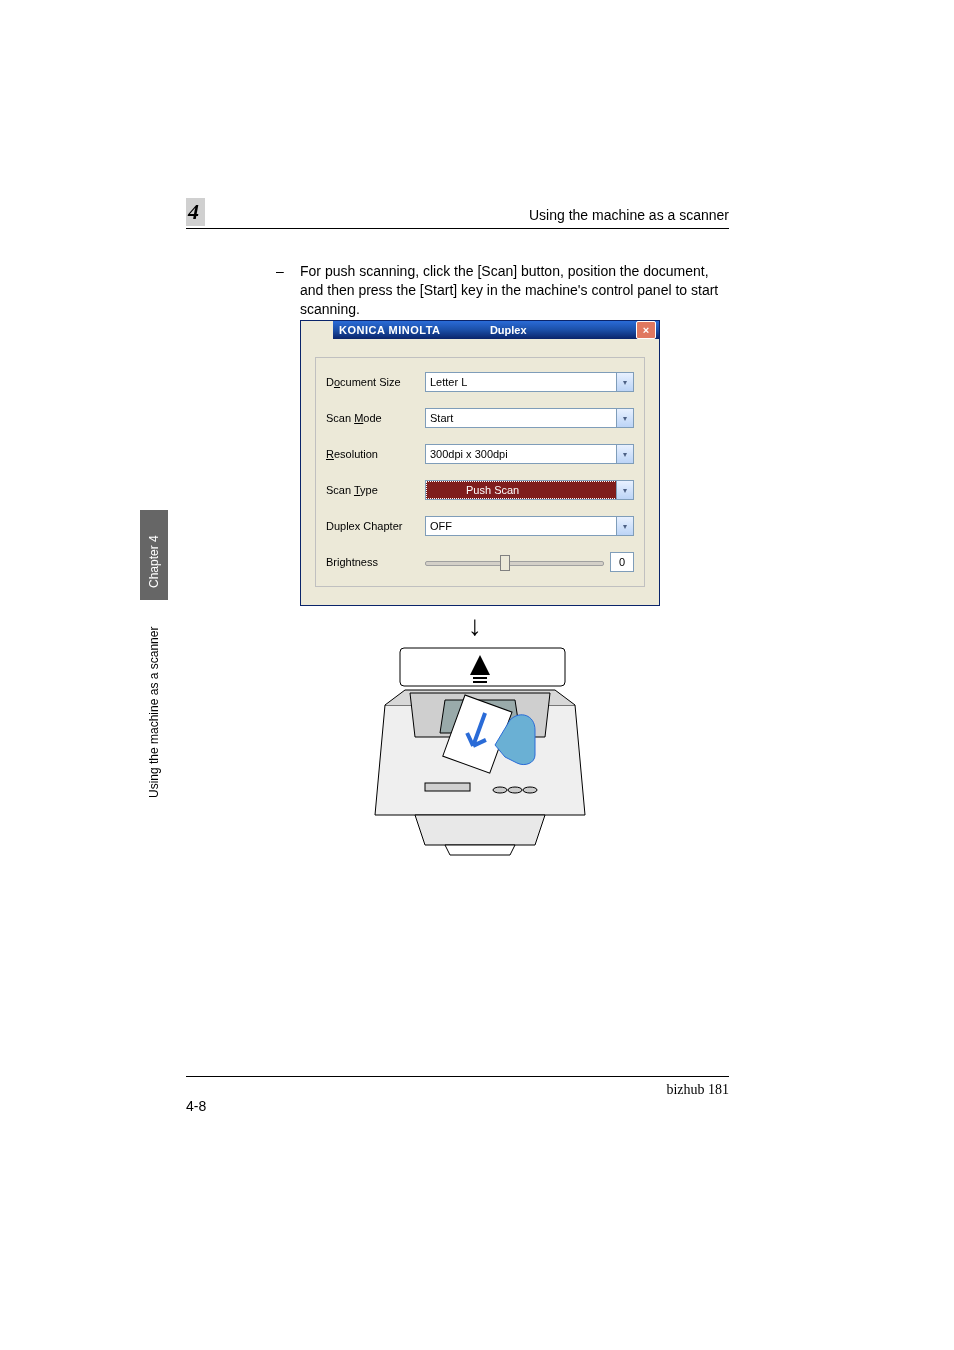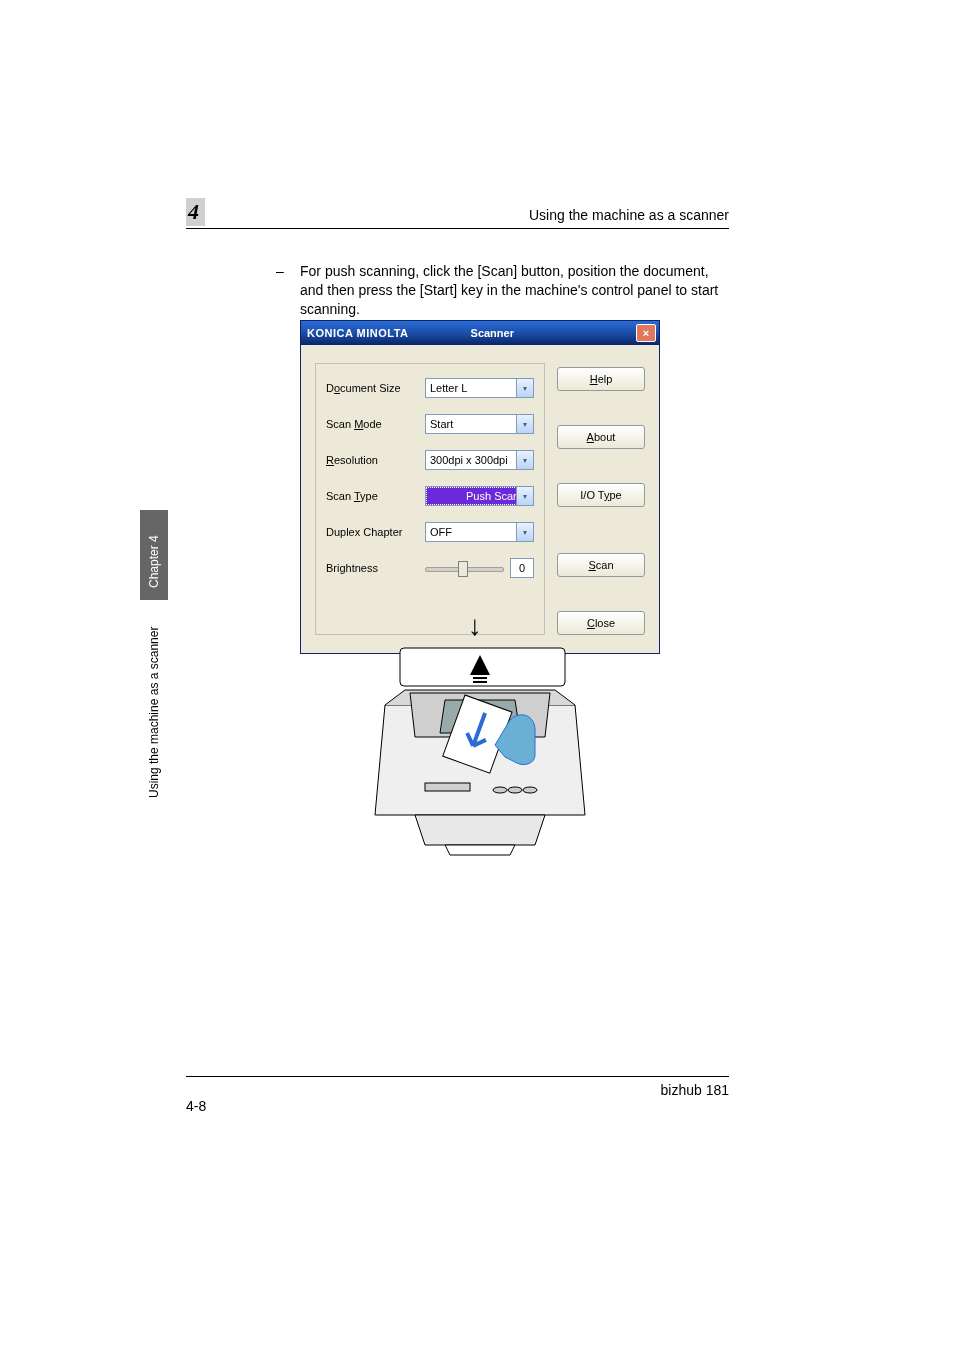--- a/index.html
+++ b/index.html
@@ -128,13 +128,14 @@
     color: #000;
   }
   .titlebar {
-    height: 24px;
+    height: 18px;
     background: linear-gradient(to bottom, #2a6bd7 0%, #1b4fa8 50%, #0a246a 100%);
     color: #fff;
     display: flex;
     align-items: center;
     padding: 0 3px 0 6px;
     font-weight: bold;
+    margin-left: 32px;
   }
   .titlebar .brand { font-size: 11px; letter-spacing: 0.5px; }
   .titlebar .spacer { flex: 1; }

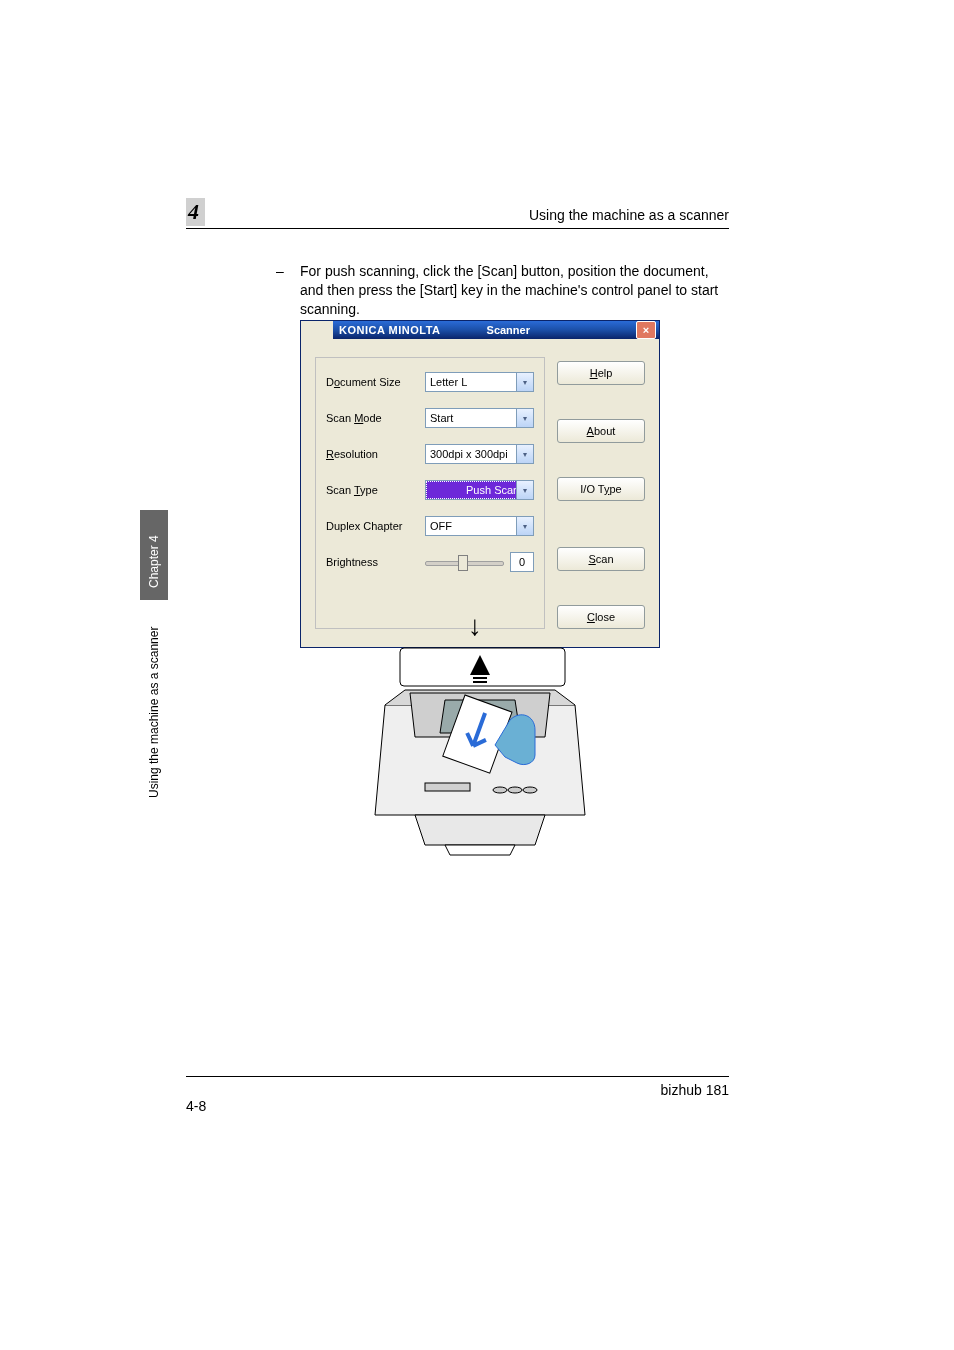--- a/index.html
+++ b/index.html
@@ -294,7 +294,7 @@
     <div class="titlebar">
       <span class="brand">KONICA MINOLTA</span>
       <span class="spacer"></span>
-      <span class="title-text">Scanner</span>
+      <span class="title-text">Duplex</span>
       <span class="spacer"></span>
       <div class="close-btn">×</div>
     </div>

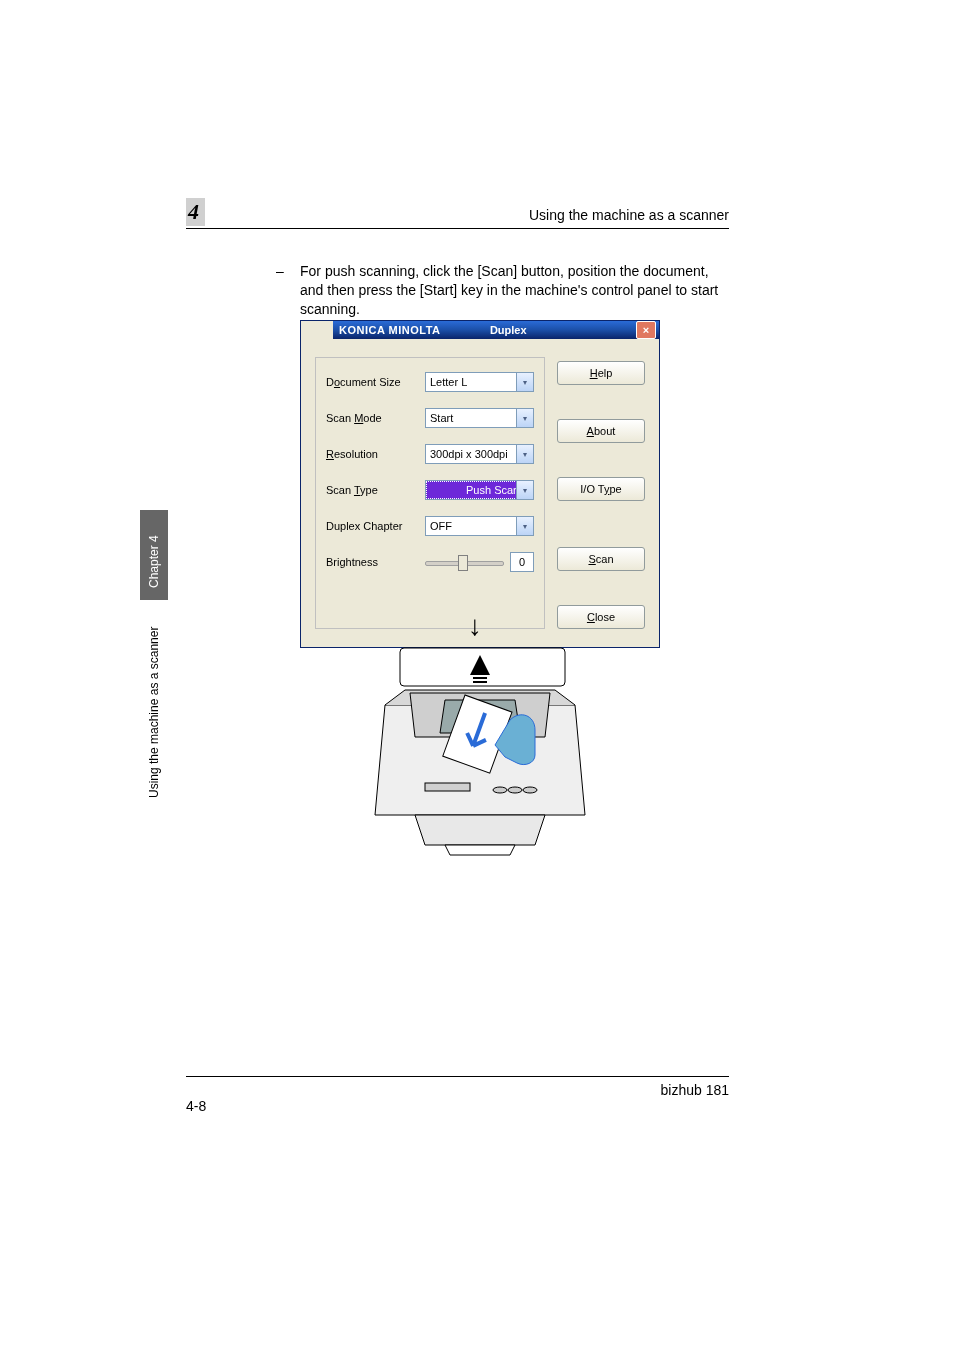--- a/index.html
+++ b/index.html
@@ -354,27 +354,6 @@
 
       </div>
 
-      <div class="right-panel">
-        <div class="btn">
-            <span><u>H</u>elp</span>
-          </div>
-        <div class="gap2"></div>
-        <div class="btn">
-            <span><u>A</u>bout</span>
-          </div>
-        <div class="gap2"></div>
-        <div class="btn">
-            <span>I/O T<u>y</u>pe</span>
-          </div>
-        <div class="gap"></div>
-        <div class="btn">
-            <span><u>S</u>can</span>
-          </div>
-        <div class="gap2"></div>
-        <div class="btn">
-            <span><u>C</u>lose</span>
-          </div>
-      </div>
     </div>
   </div>
 

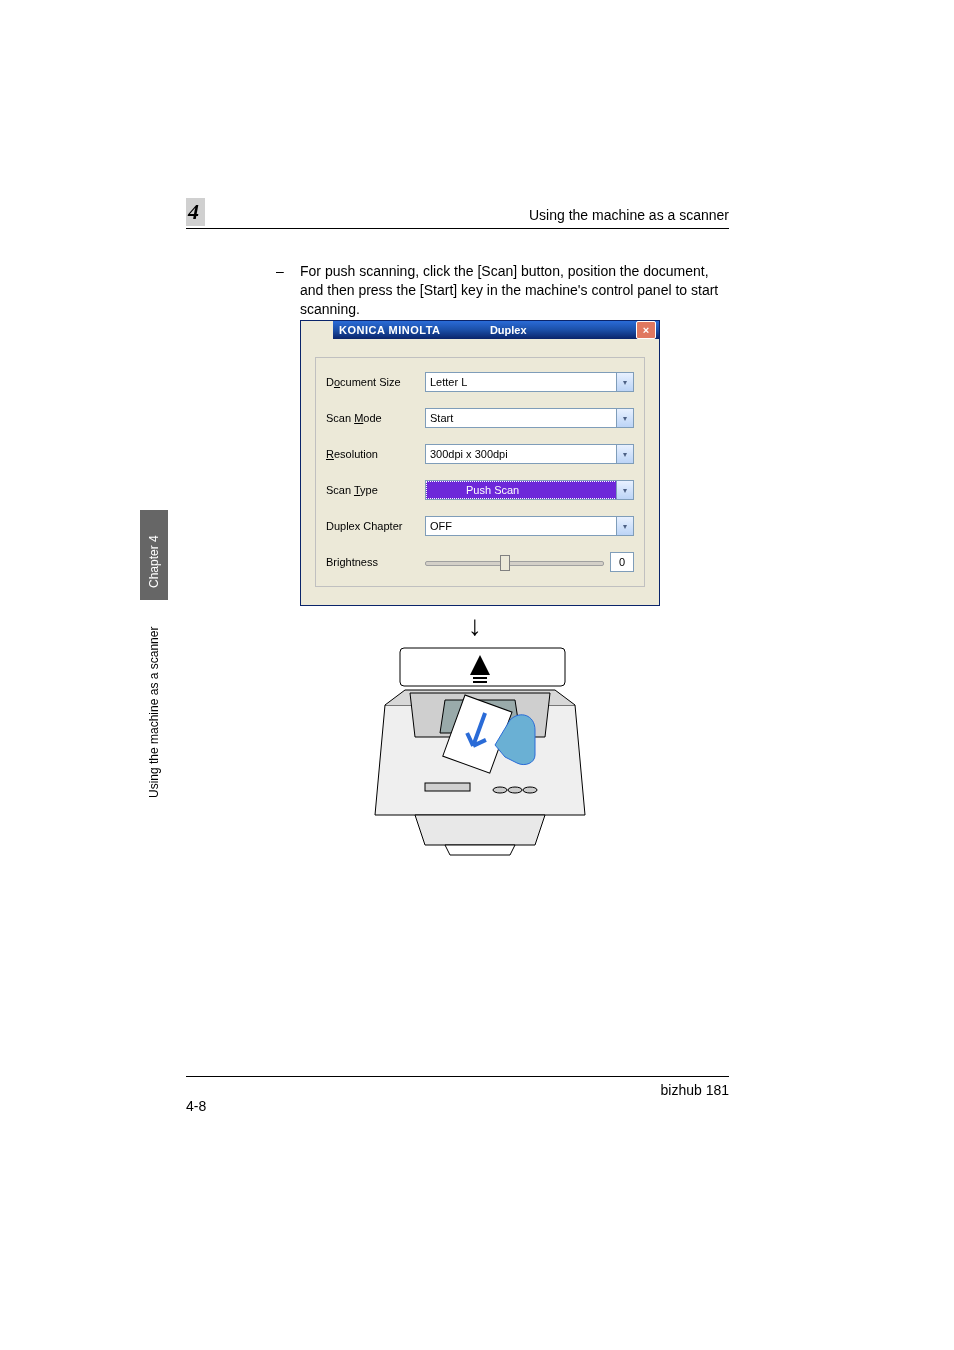--- a/index.html
+++ b/index.html
@@ -185,7 +185,7 @@
     position: relative;
   }
   .combo.selected {
-    background: #6d28d9;
+    background: #7f1d1d;
     color: #fff;
     outline: 1px dotted #fff;
     outline-offset: -2px;

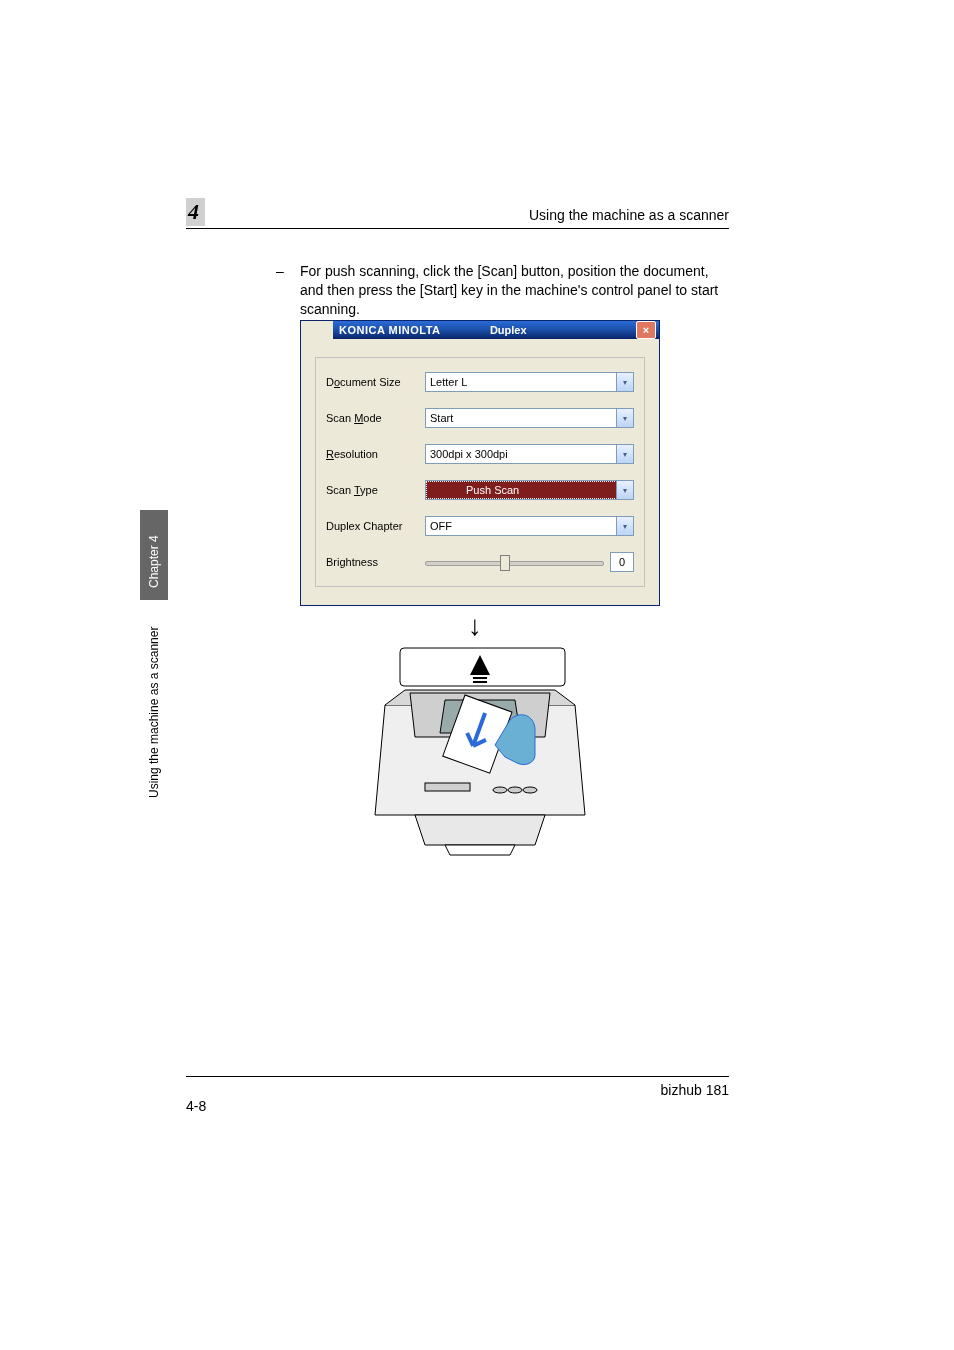--- a/index.html
+++ b/index.html
@@ -112,6 +112,7 @@
     right: 225px;
     top: 1082px;
     font-size: 14px;
+    font-family: Liberation Serif, serif;
   }
 
   

